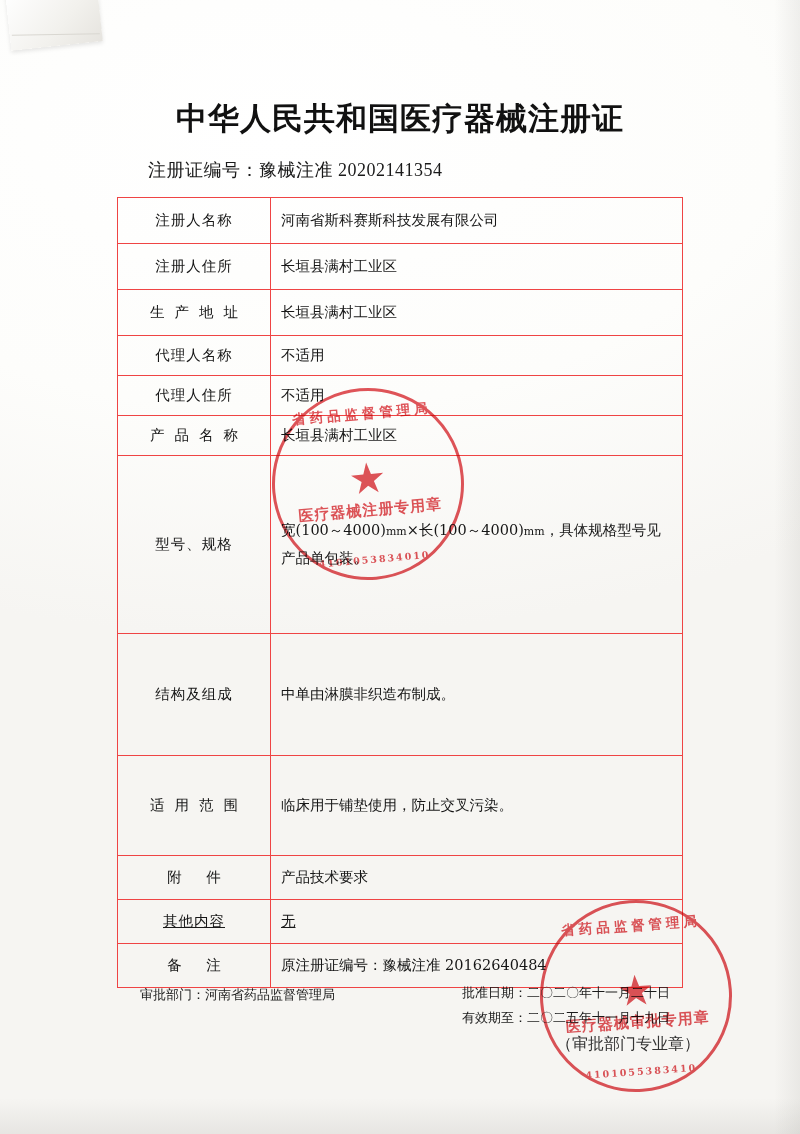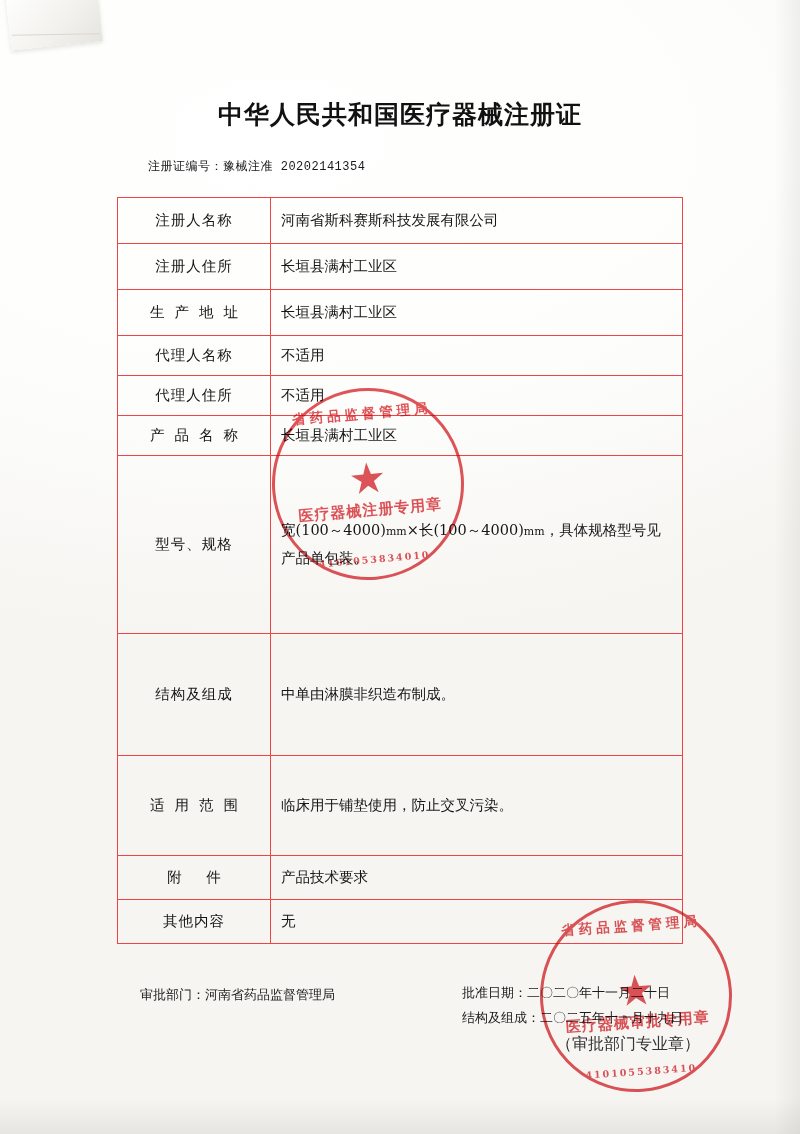--- a/index.html
+++ b/index.html
@@ -71,7 +71,7 @@
     text-align: center;
     font-family: "DejaVu Serif", "Liberation Serif", serif;
     font-weight: bold;
-    font-size: 25px;
+    font-size: 31px;
     letter-spacing: 1px;
     color: #111;
   }

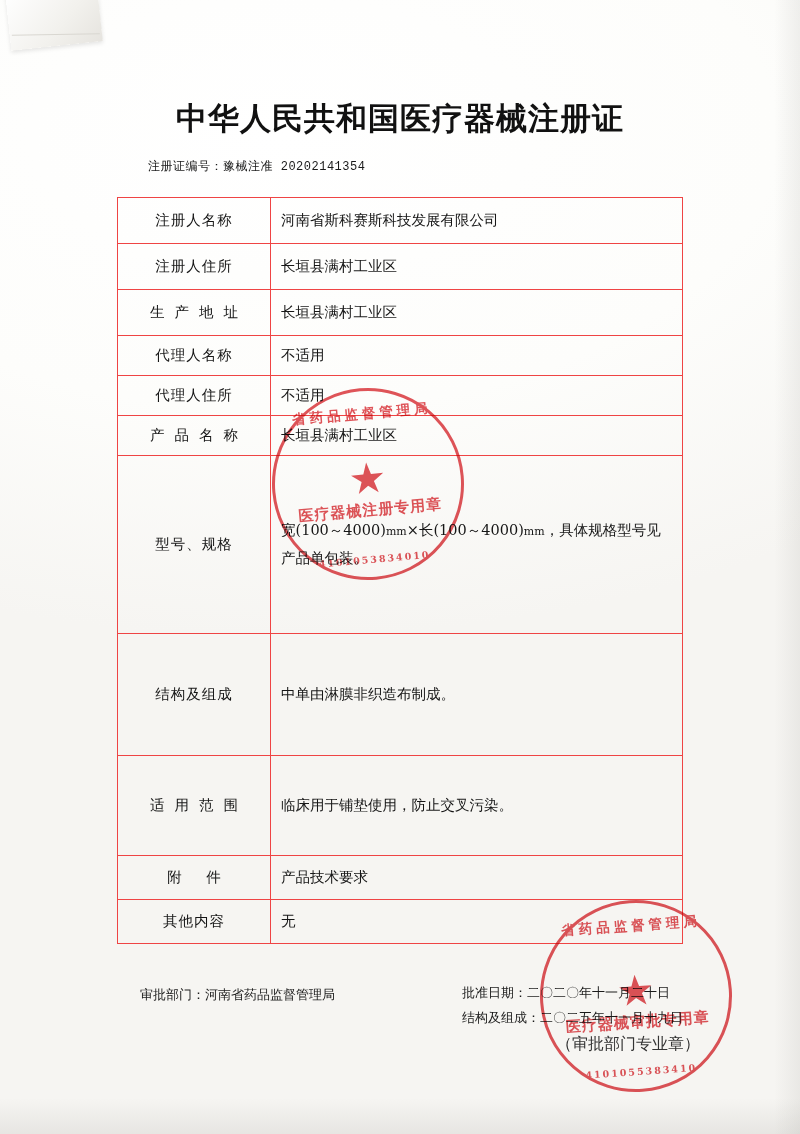--- a/index.html
+++ b/index.html
@@ -80,8 +80,8 @@
     position: absolute;
     top: 158px;
     left: 148px;
-    font-size: 12px;
-    font-family: Liberation Mono, monospace;
+    font-size: 18px;
+    font-family: Liberation Serif, serif;
     color: #1a1a1a;
     letter-spacing: 0.5px;
   }

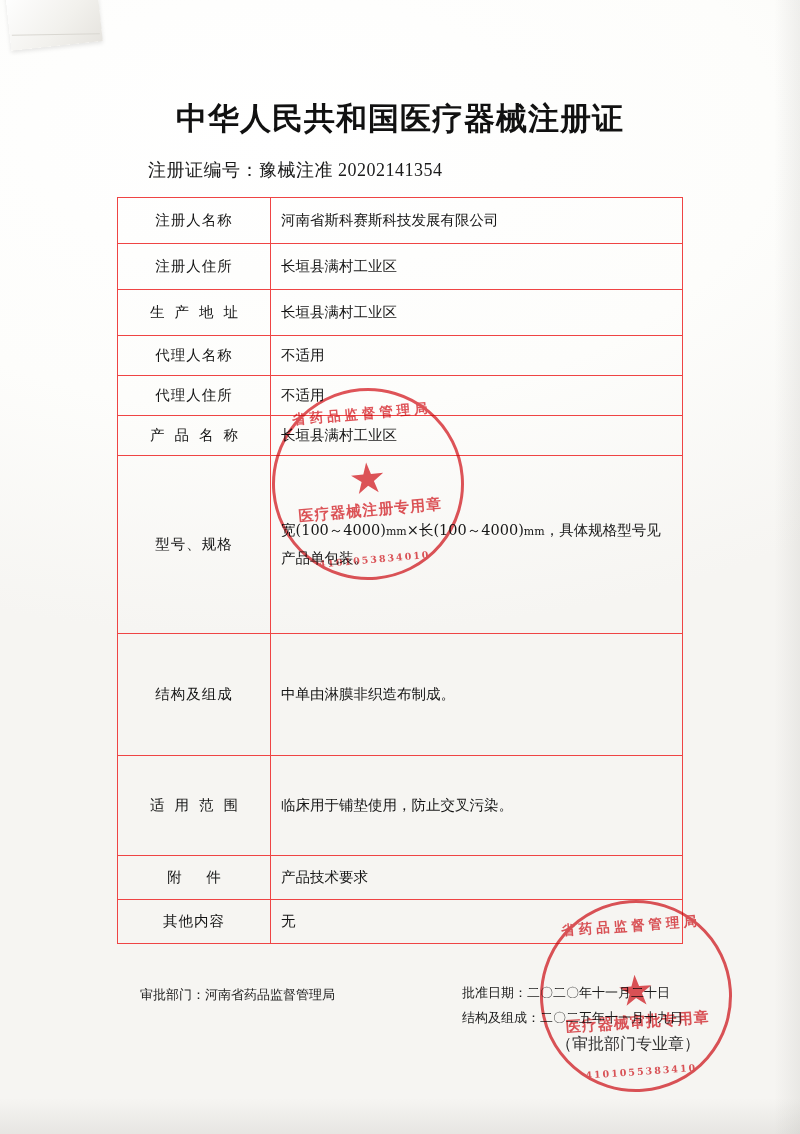--- a/index.html
+++ b/index.html
@@ -281,7 +281,7 @@
           <td class="label spread">附 件</td>
           <td class="value">产品技术要求</td>
         </tr>
-        <tr style="height: 44px;">
+        <tr style="height: 44px; text-decoration: underline;">
           <td class="label">其他内容</td>
           <td class="value">无</td>
         </tr>

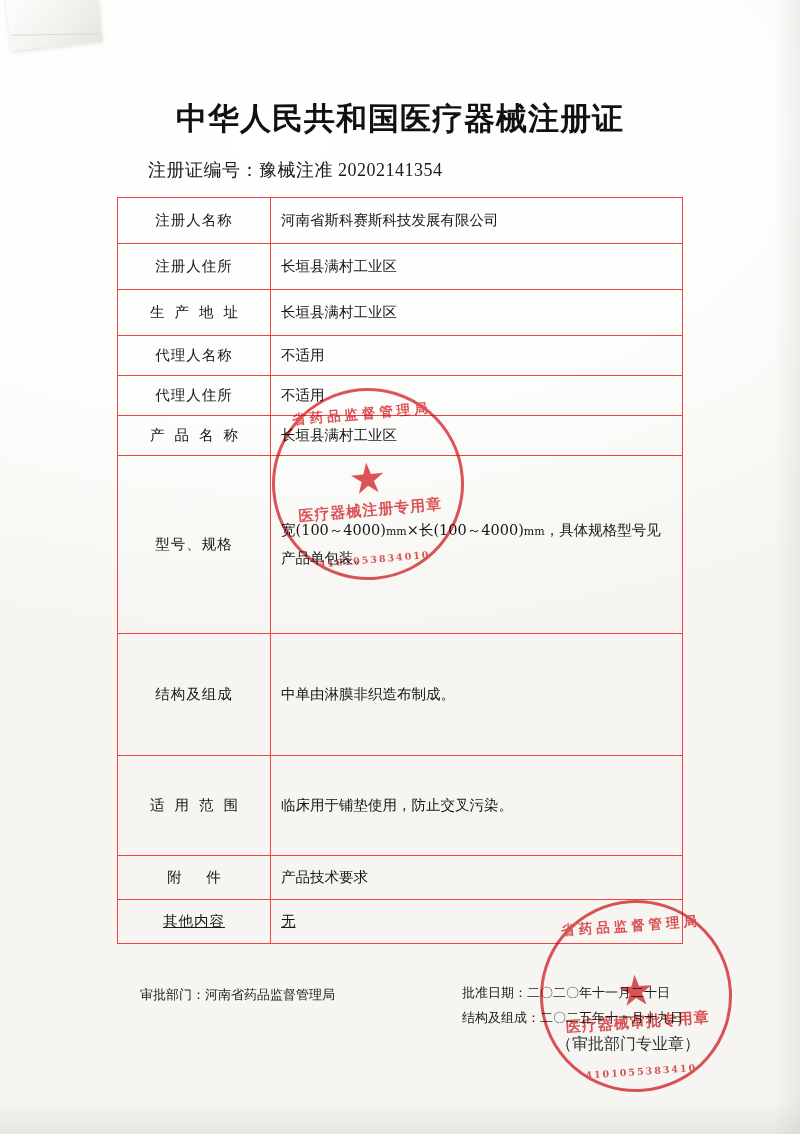--- a/index.html
+++ b/index.html
@@ -284,6 +284,10 @@
         <tr style="height: 44px; text-decoration: underline;">
           <td class="label">其他内容</td>
           <td class="value">无</td>
+        </tr>
+        <tr style="height: 44px;">
+          <td class="label spread">备 注</td>
+          <td class="value">原注册证编号：豫械注准 20162640484</td>
         </tr>
       </tbody>
   </table>

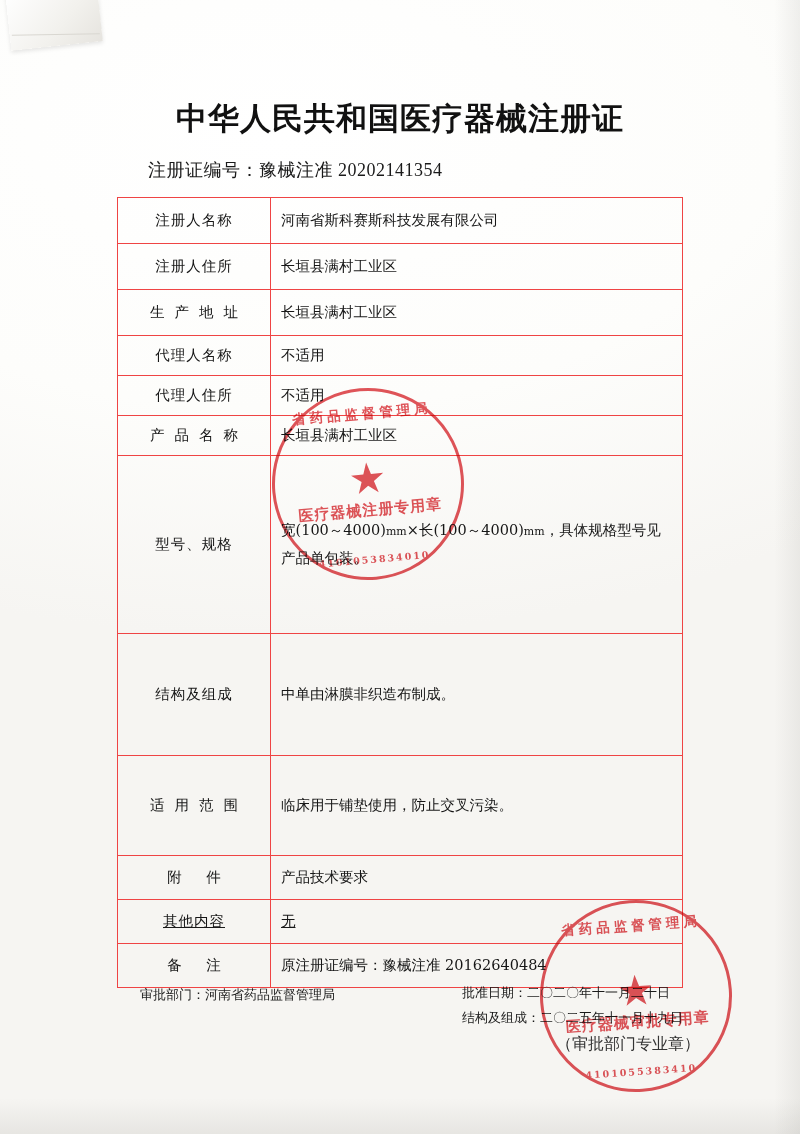--- a/index.html
+++ b/index.html
@@ -298,7 +298,7 @@
       <span>批准日期：</span><span>二〇二〇年十一月二十日</span>
     </div>
     <div class="valid-date">
-      <span>结构及组成：</span><span>二〇二五年十一月十九日</span>
+      <span>有效期至：</span><span>二〇二五年十一月十九日</span>
     </div>
     <div class="seal-note">（审批部门专业章）</div>
   </div>

